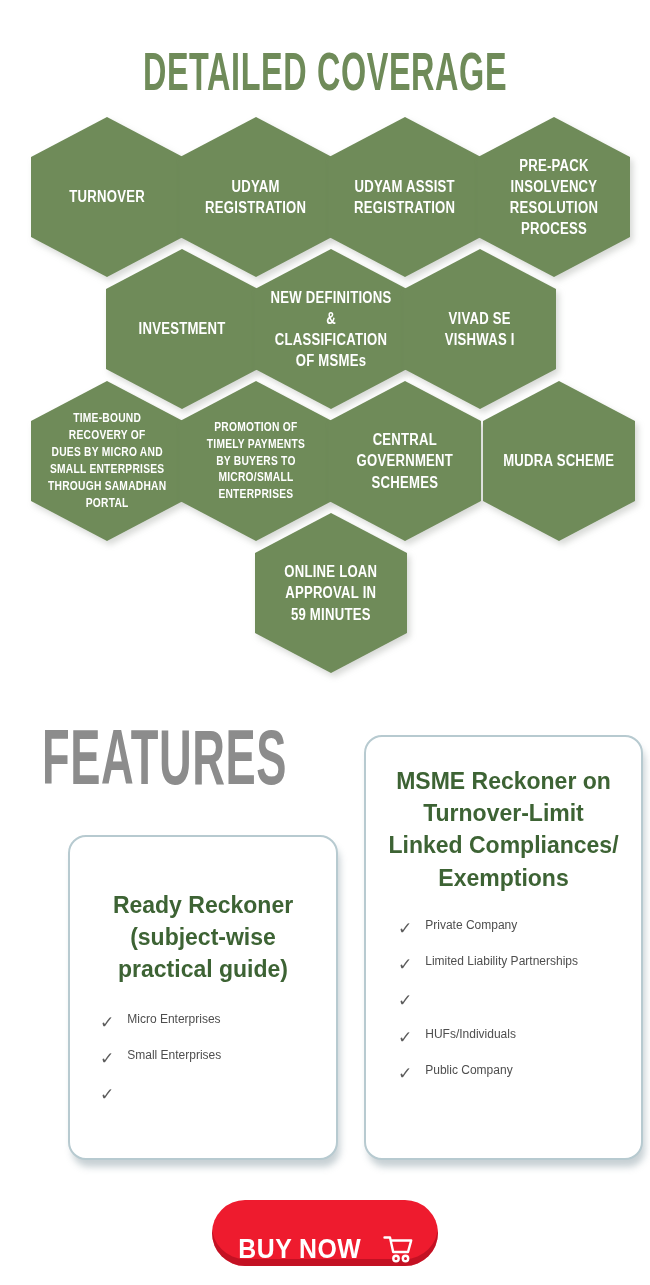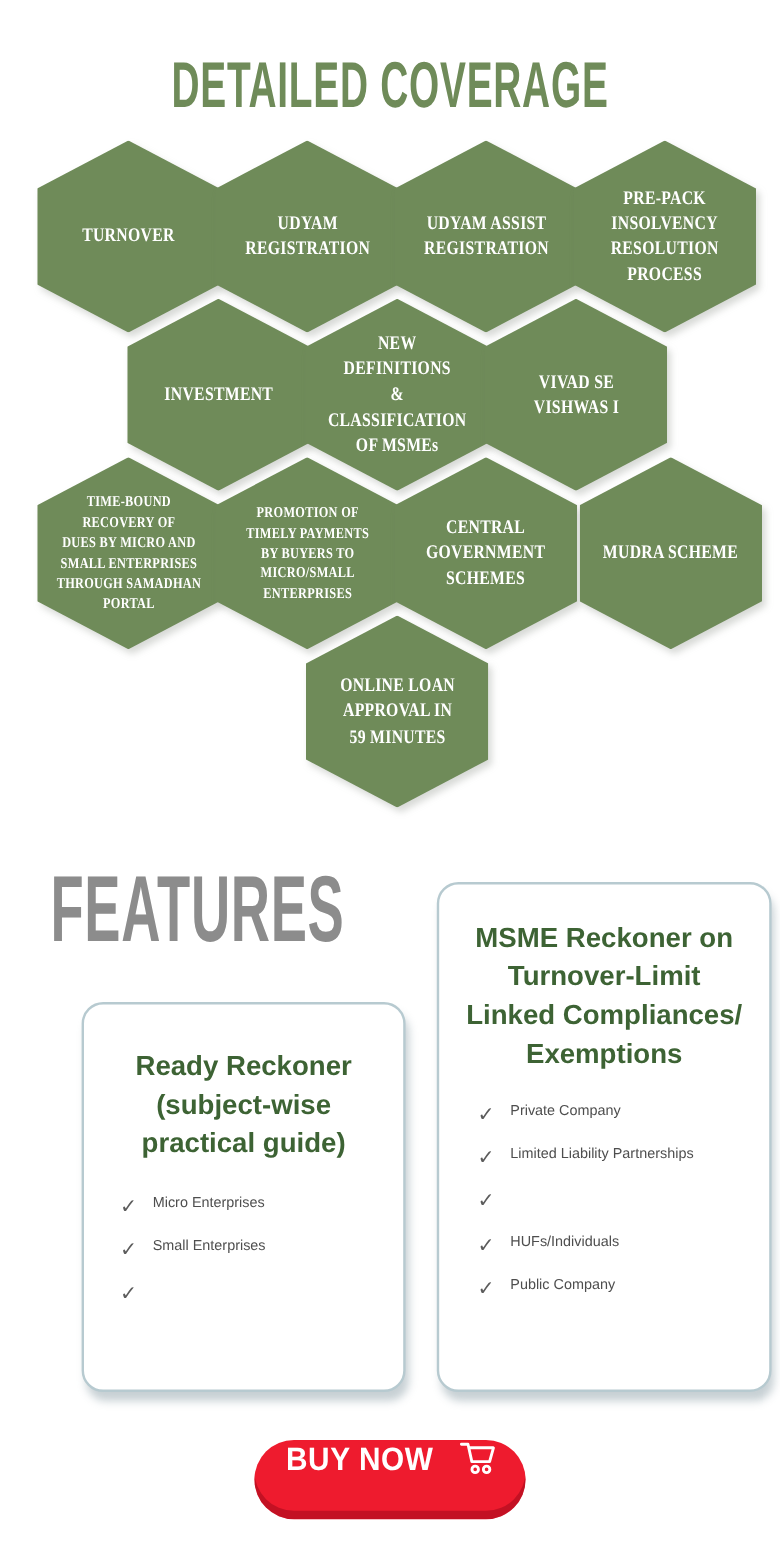--- a/index.html
+++ b/index.html
@@ -32,7 +32,6 @@
   .hex{
     position:absolute;width:152px;height:160px;
     filter:drop-shadow(3px 4px 3px rgba(110,120,108,0.28));
-    font-family:Liberation Serif, serif;
   }
   .hex-inner{
     width:100%;height:100%;

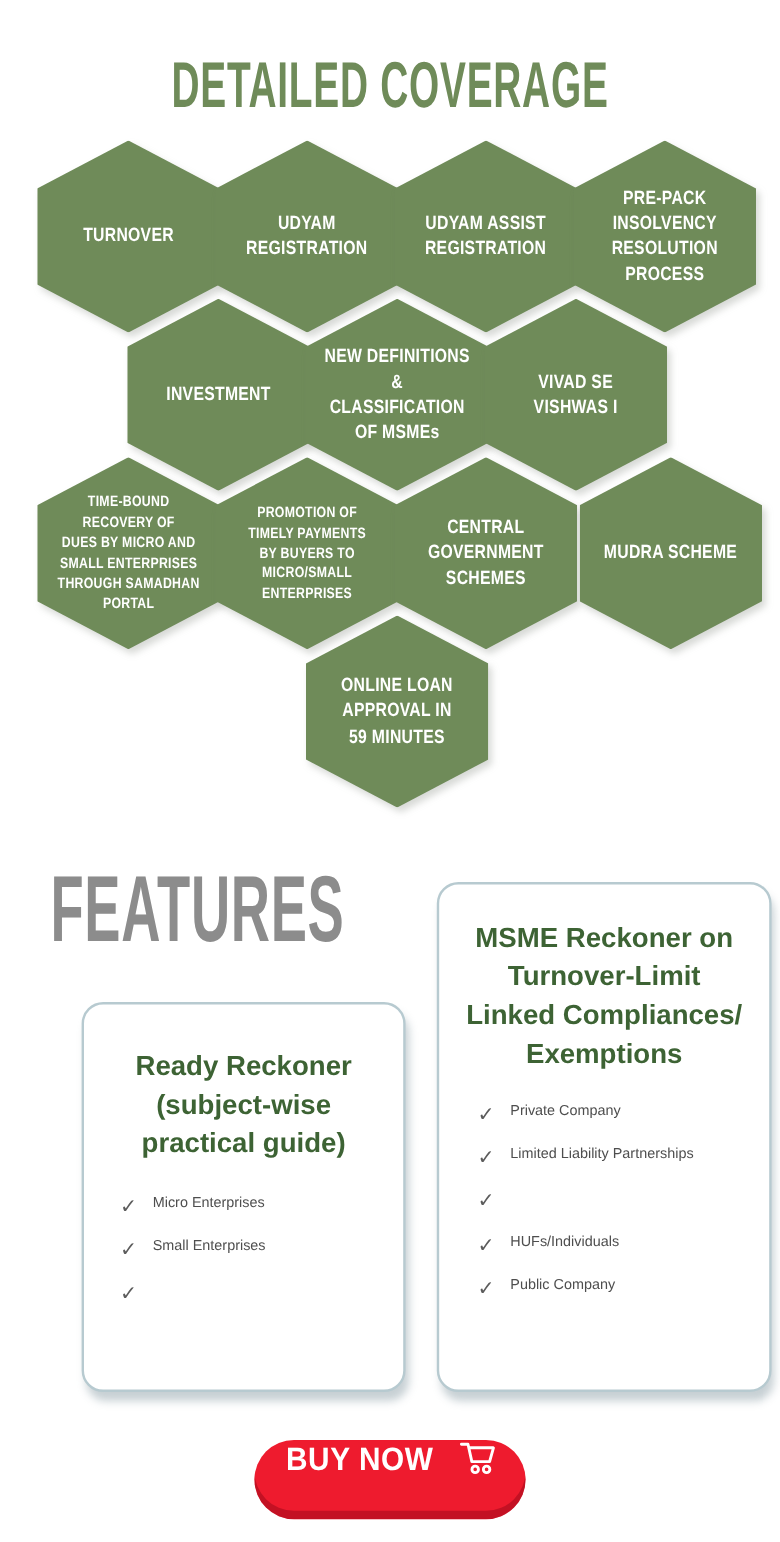--- a/index.html
+++ b/index.html
@@ -69,7 +69,7 @@
     box-sizing:border-box;
     margin-left:38px;
   }
-  .card-left{left:30px;top:835px;width:270px;height:325px;padding:35px 16px 0 16px;}
+  .card-left{left:30px;top:835px;width:270px;height:325px;padding:52px 16px 0 16px;}
   .card-right{left:326px;top:735px;width:279px;height:425px;padding:28px 18px 0 18px;}
   .card-title{
     margin:0;

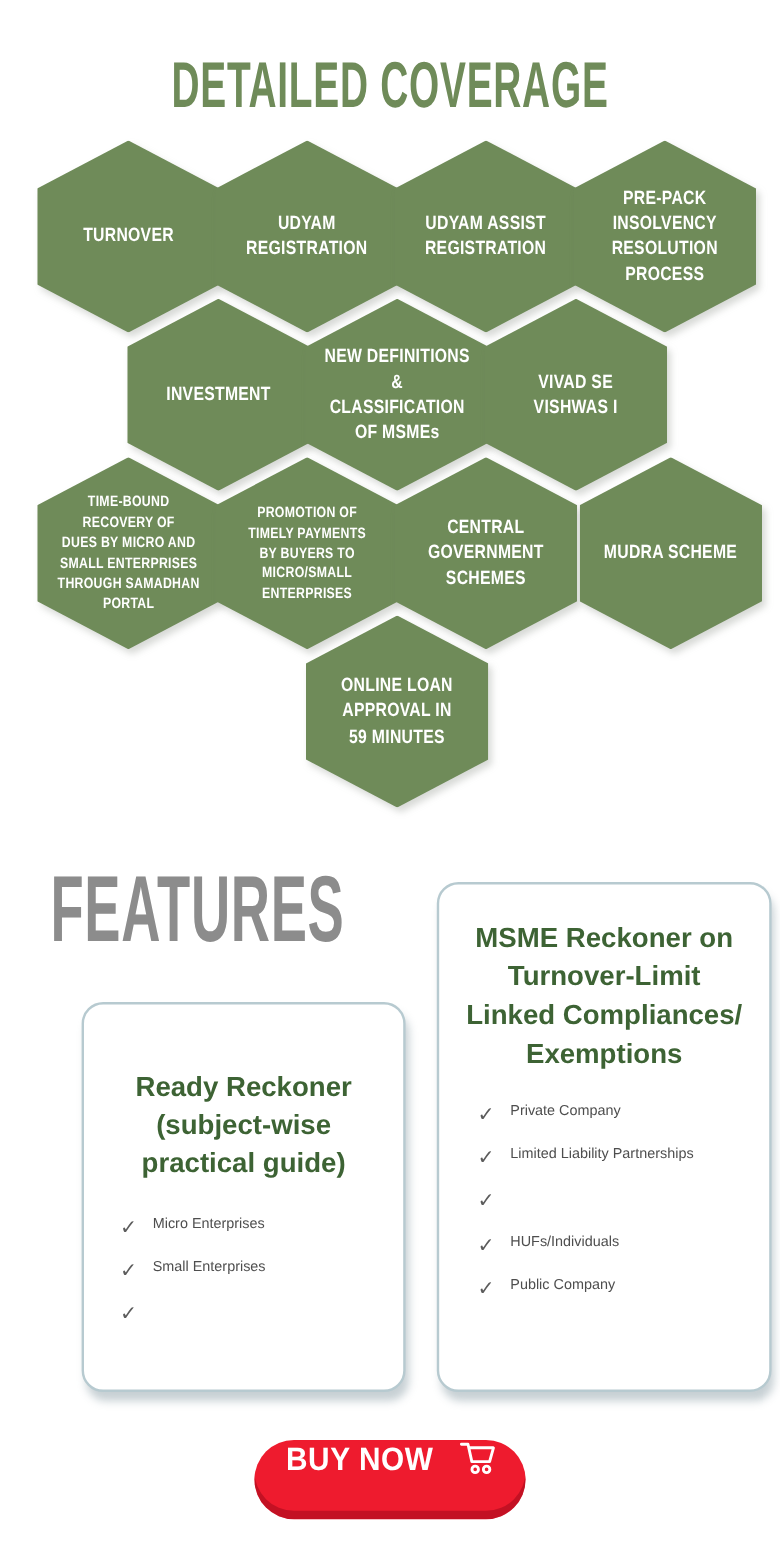--- a/index.html
+++ b/index.html
@@ -100,7 +100,7 @@
     border:none;border-radius:34px;
     background:#ee1b2e;
     box-shadow:inset 0 -7px 0 rgba(160,10,28,0.55);
-    display:flex;align-items:flex-start;justify-content:center;gap:15px;
+    display:flex;align-items:flex-end;justify-content:center;gap:15px;
     cursor:pointer;
     font-family:"Liberation Sans",sans-serif;
   }

